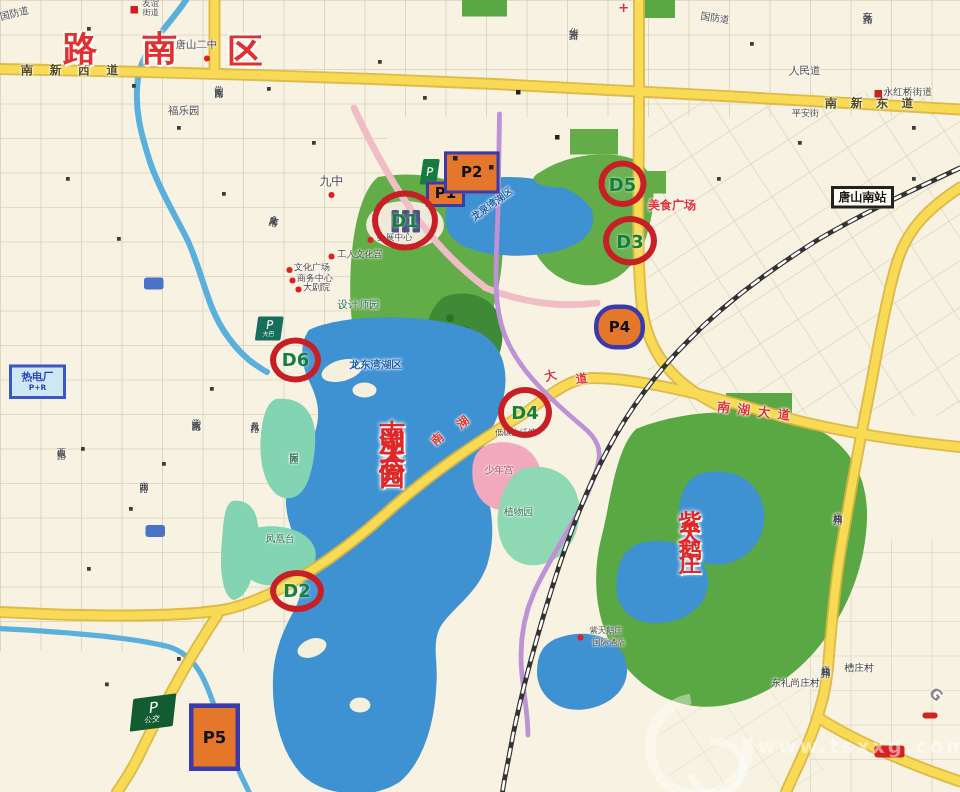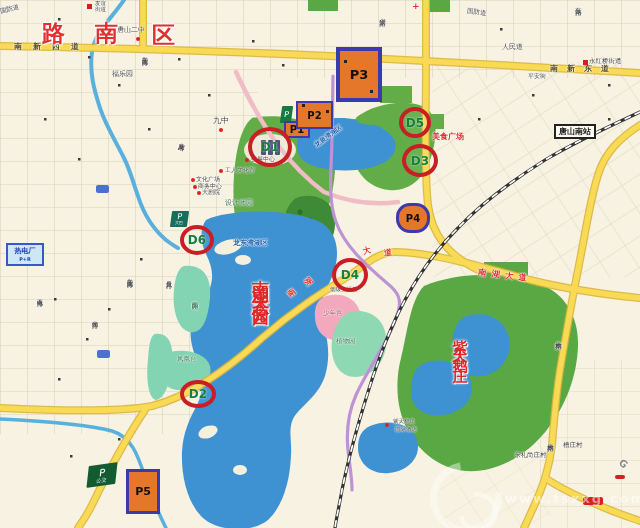--- a/index.html
+++ b/index.html
@@ -164,7 +164,7 @@
 
   <div class="lbl" style="left:0px;top:6px;font-size:6.5px;transform:rotate(-14deg)">国防道</div>
   <div class="lbl" style="left:467px;top:9px;font-size:6.5px;transform:rotate(8deg)">国防道</div>
-  <div class="lbl" style="left:502px;top:44px;font-size:7px">人民道</div>
+  <div class="lbl" style="left:526px;top:44px;font-size:7px">人民道</div>
   <div class="lbl" style="left:528px;top:73px;font-size:6px">平安街</div>
   <div class="lbl" style="left:14px;top:43px;font-size:8px;letter-spacing:11px;color:#554a18;font-weight:bold">南新西道</div>
   <div class="lbl" style="left:550px;top:65px;font-size:8px;letter-spacing:9px;color:#554a18;font-weight:bold">南新东道</div>

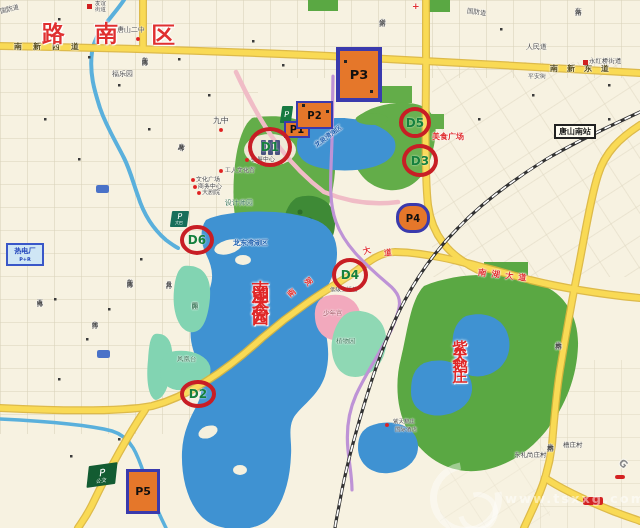--- a/index.html
+++ b/index.html
@@ -231,7 +231,6 @@
   <div class="pbox" style="left:296px;top:101px;width:37px;height:28px;border-width:2.5px">P2</div>
   <div class="pdot" style="left:302px;top:104px"></div>
   <div class="pdot" style="left:326px;top:110px"></div>
-  <div class="pbox" style="left:336px;top:47px;width:46px;height:55px;font-size:13px;border-width:4px">P3</div>
   <div class="pdot" style="left:344px;top:60px"></div>
   <div class="pdot" style="left:370px;top:90px"></div>
   <div class="pbox" style="left:396px;top:203px;width:34px;height:30px;border-width:3.5px;border-radius:14px">P4</div>

